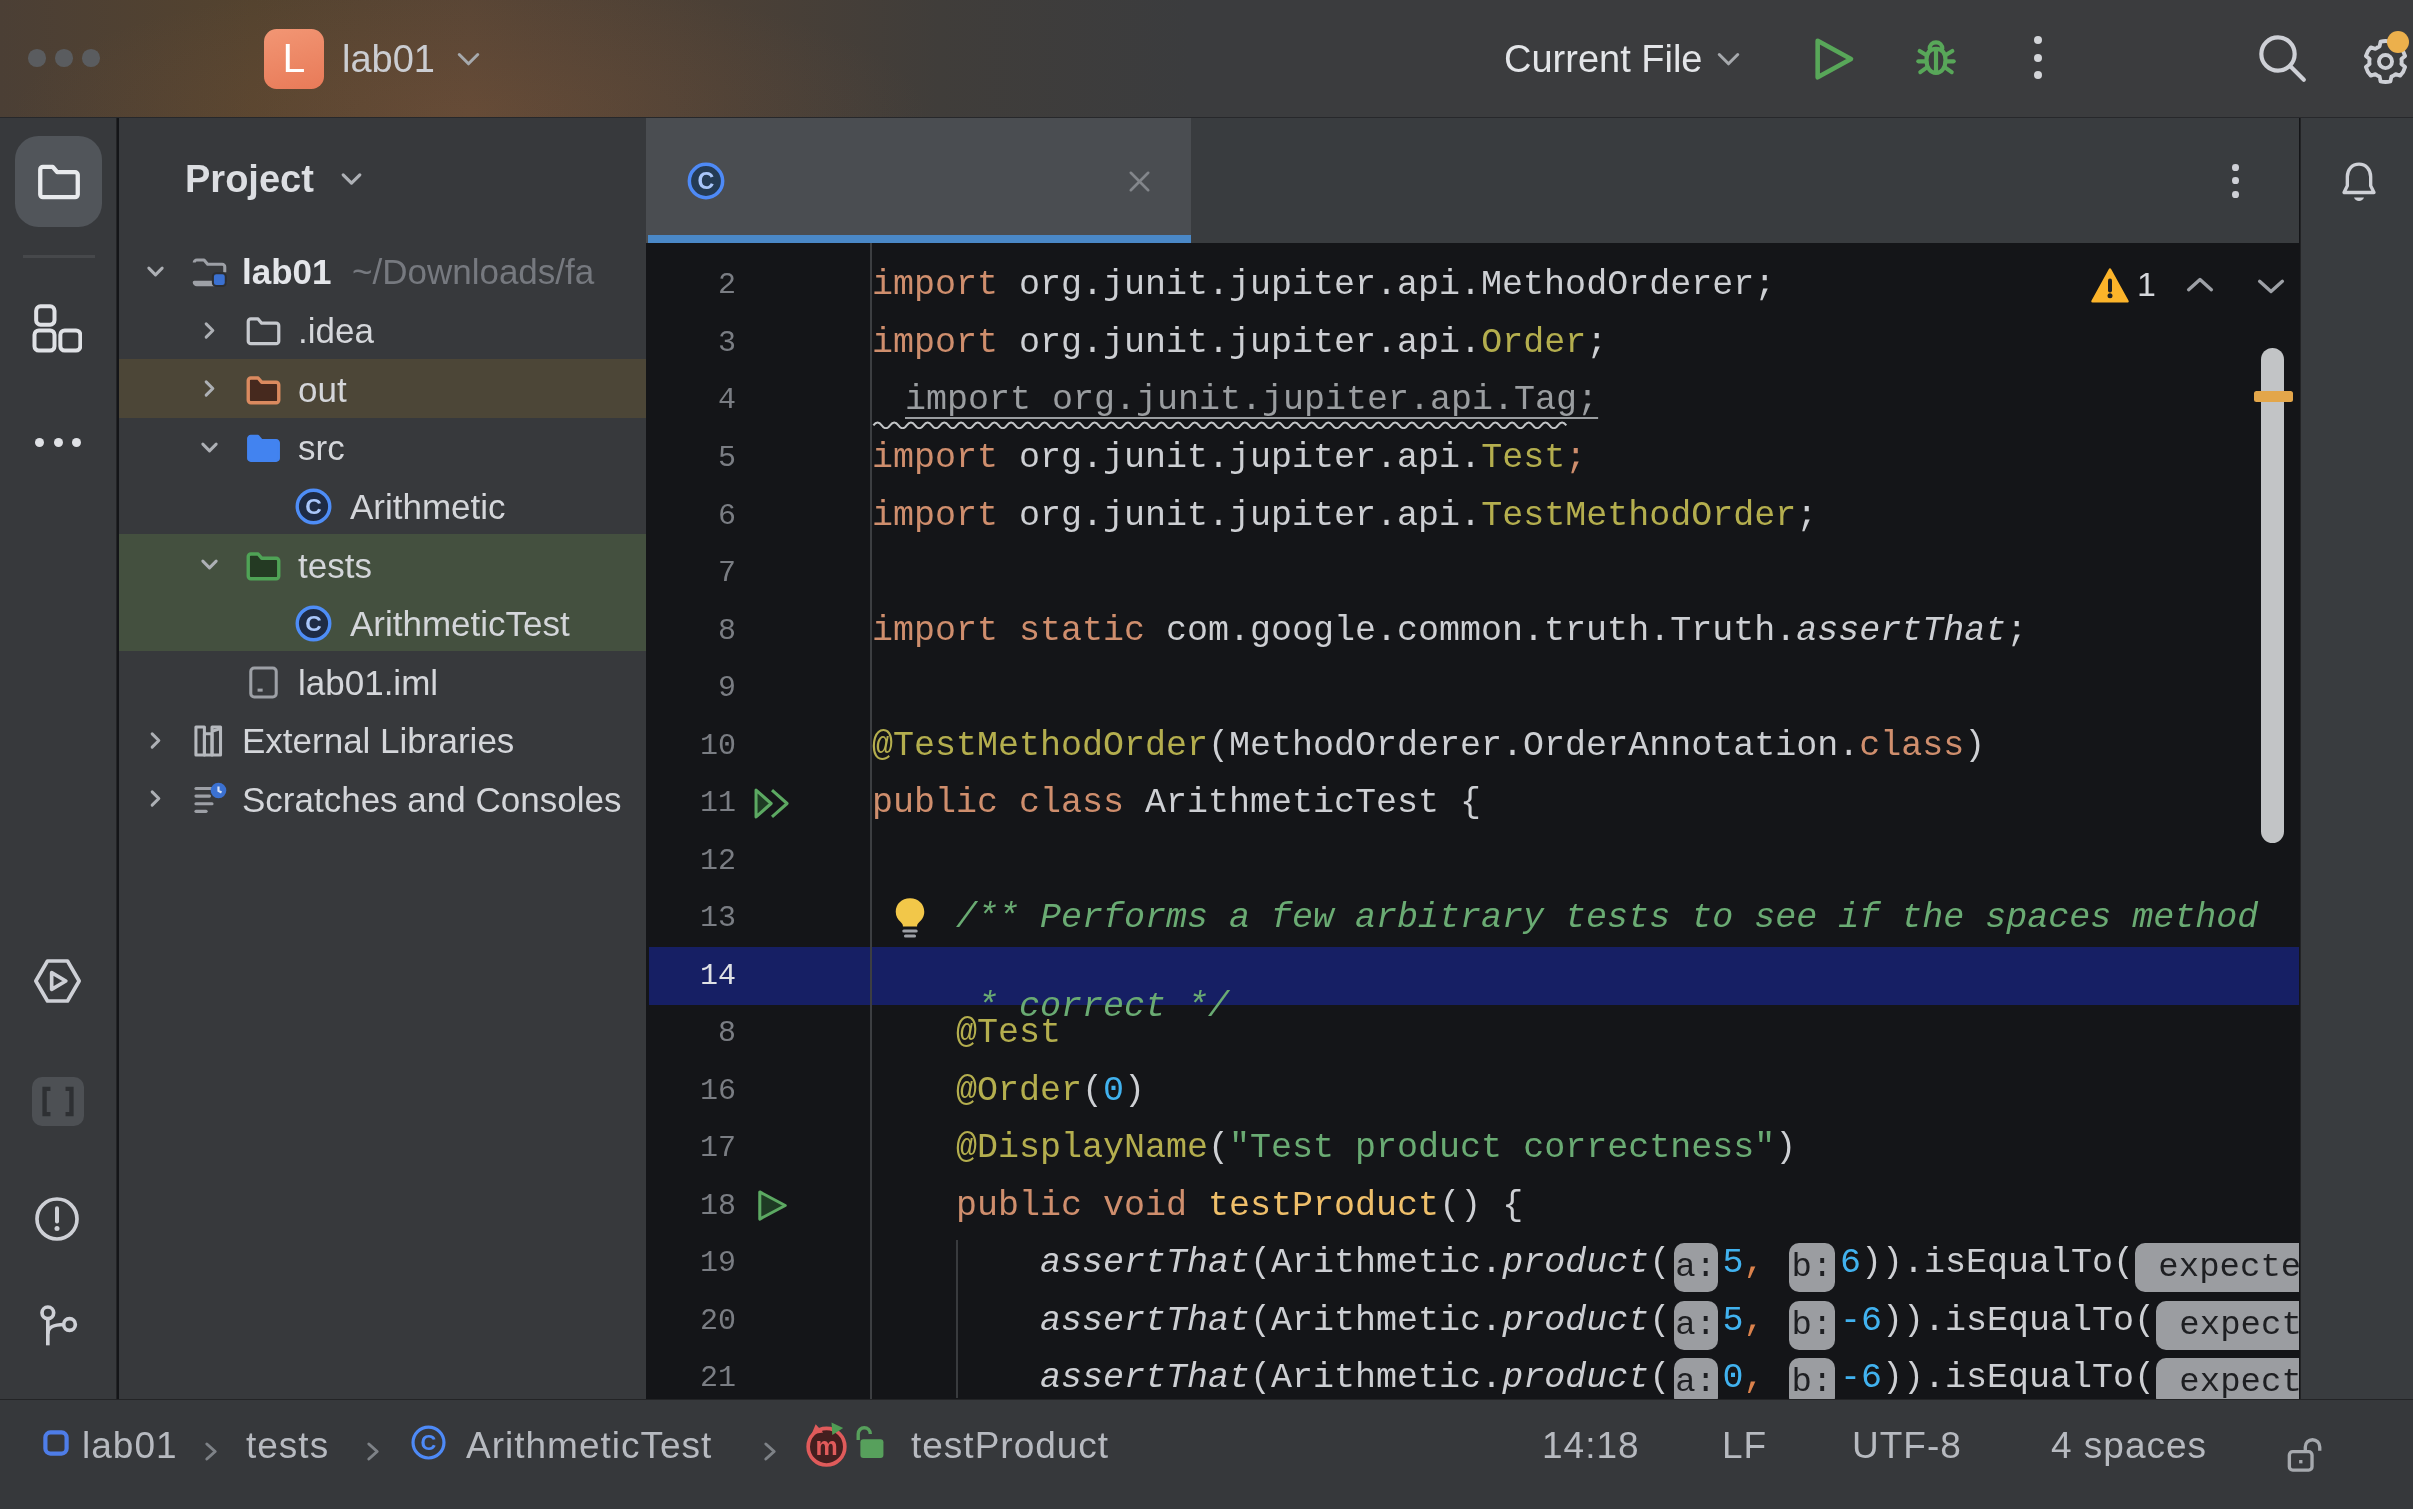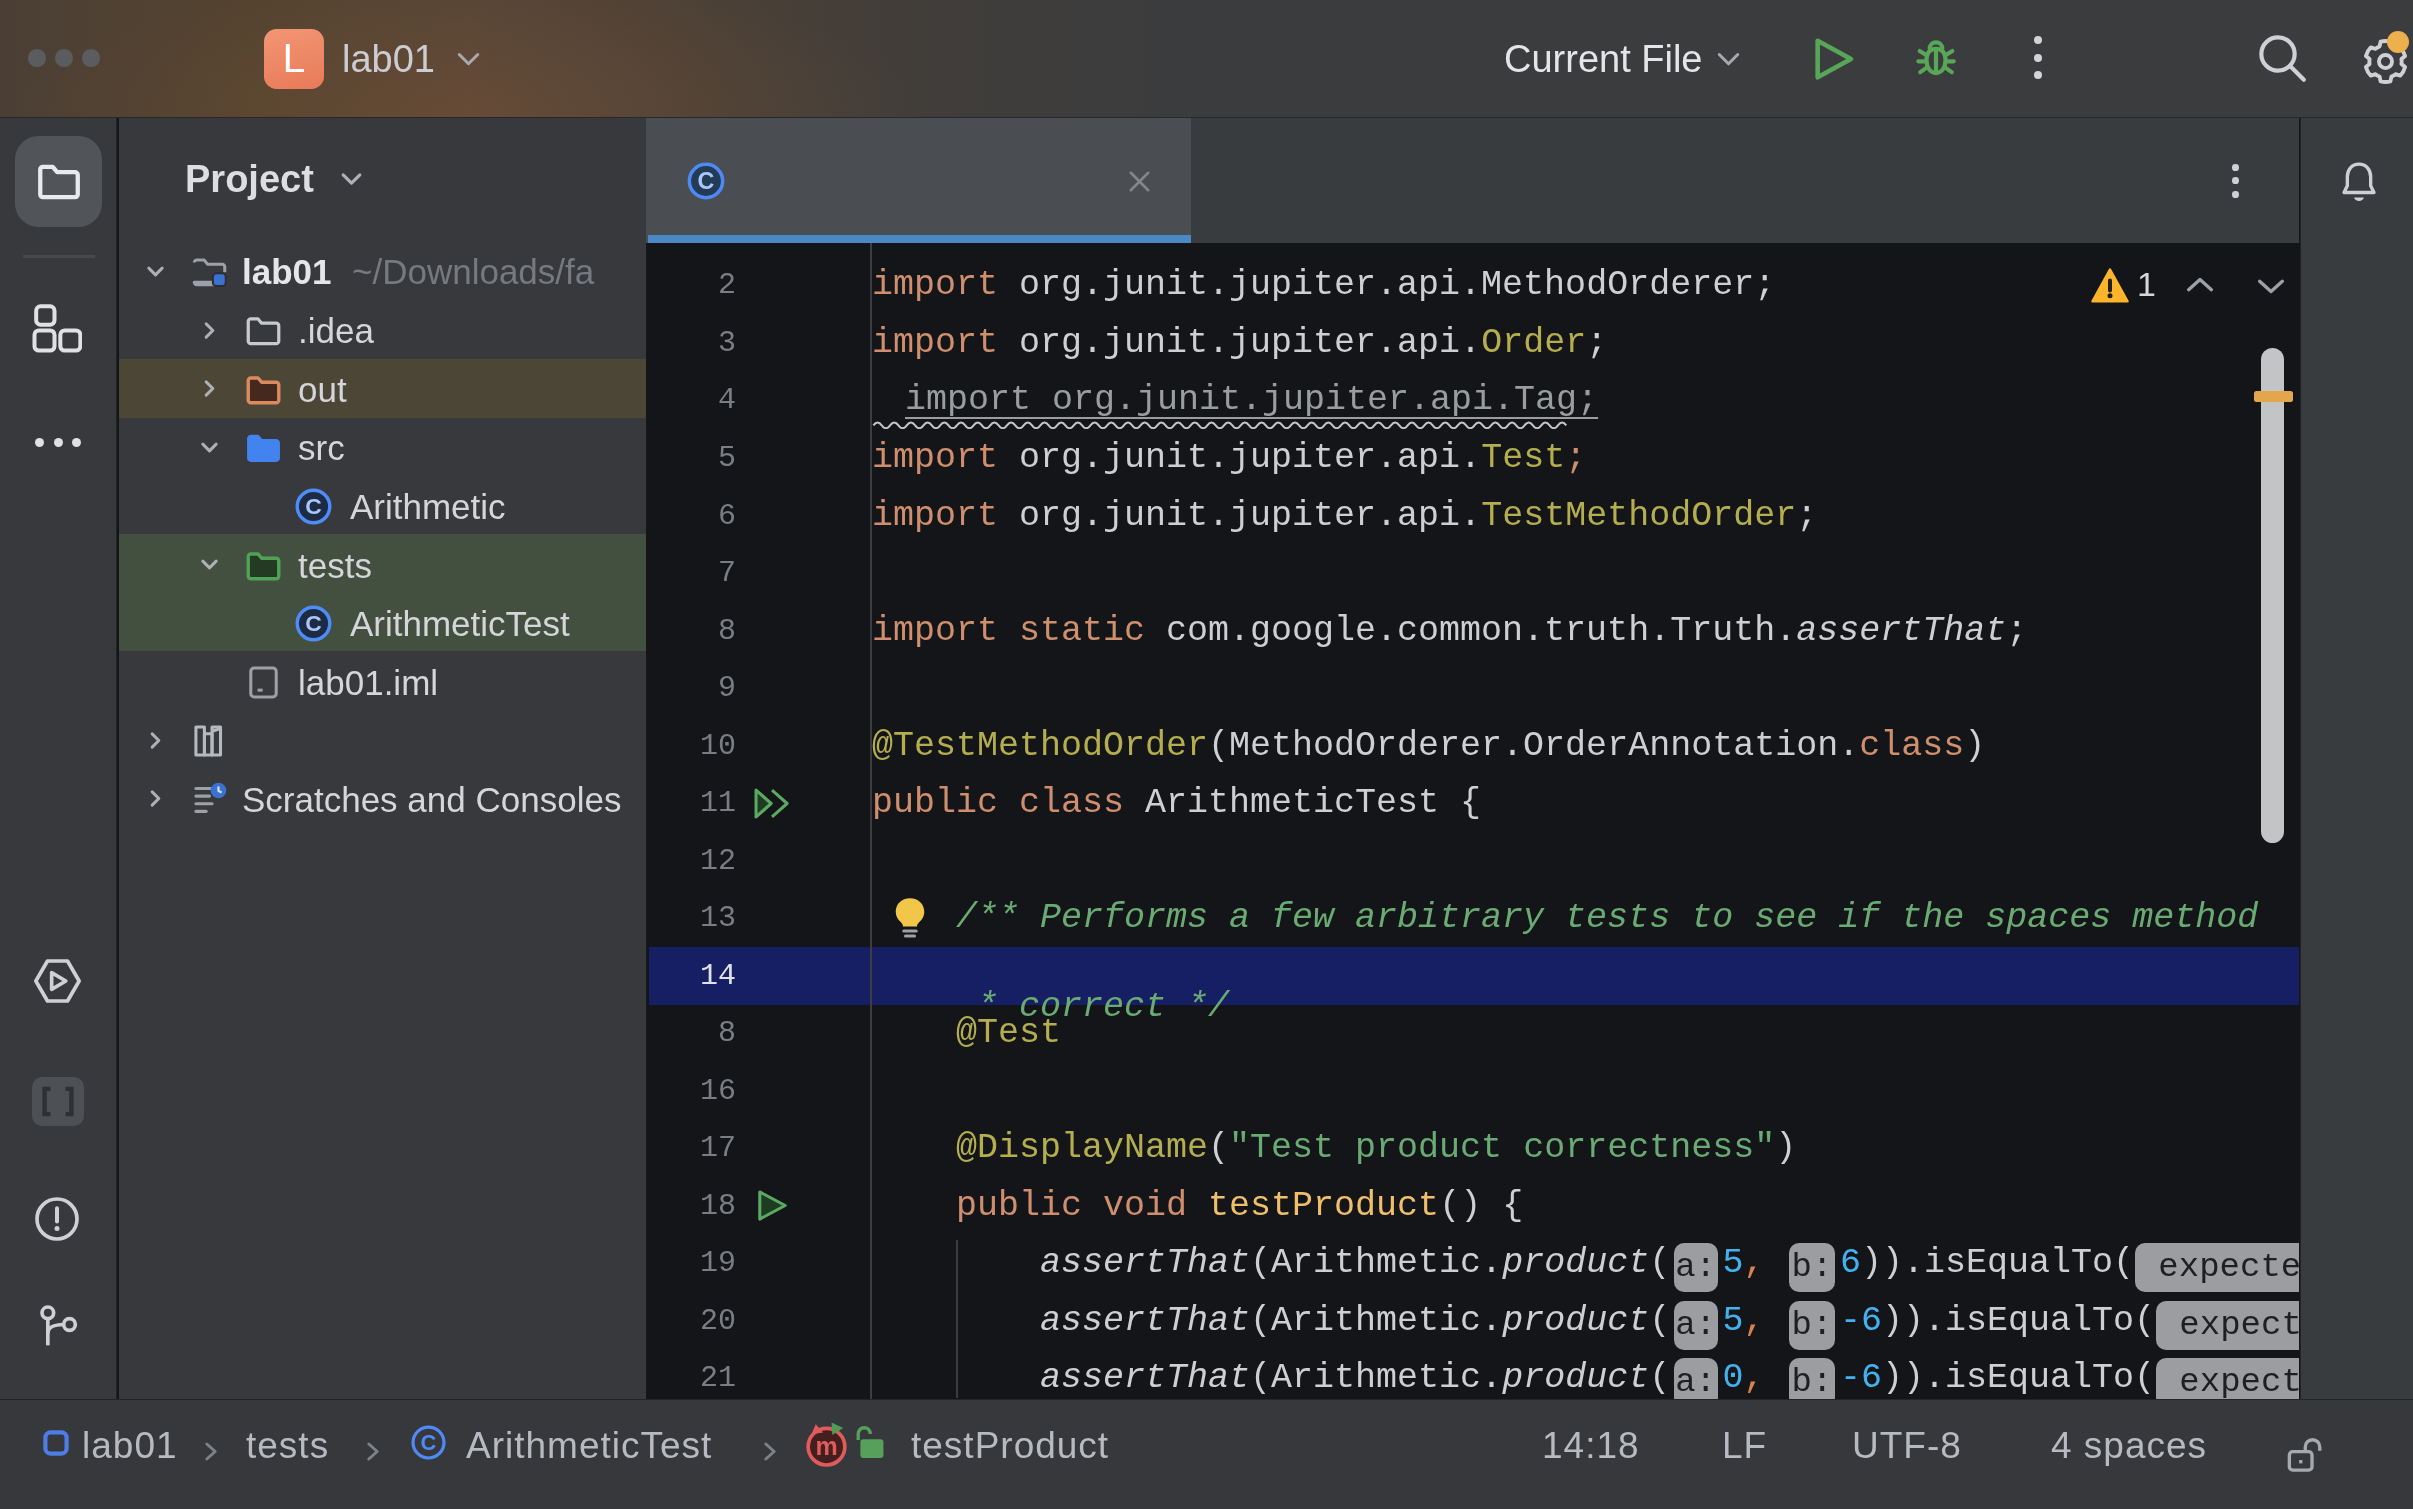--- a/index.html
+++ b/index.html
@@ -216,6 +216,7 @@
           <path d="M13 6 L18 4.5"></path>
         </g>
       </svg>
+    <div class="treelabel" style="left:123px;top:593px;">External Libraries</div>
 
     <svg class="abs" style="left:23.5px;top:668px;" width="25" height="25" viewBox="0 0 30 30">
         <polyline points="11,7 19,15 11,23" fill="none" stroke="#ADB0B5" stroke-width="3.6" stroke-linecap="round" stroke-linejoin="round"></polyline>

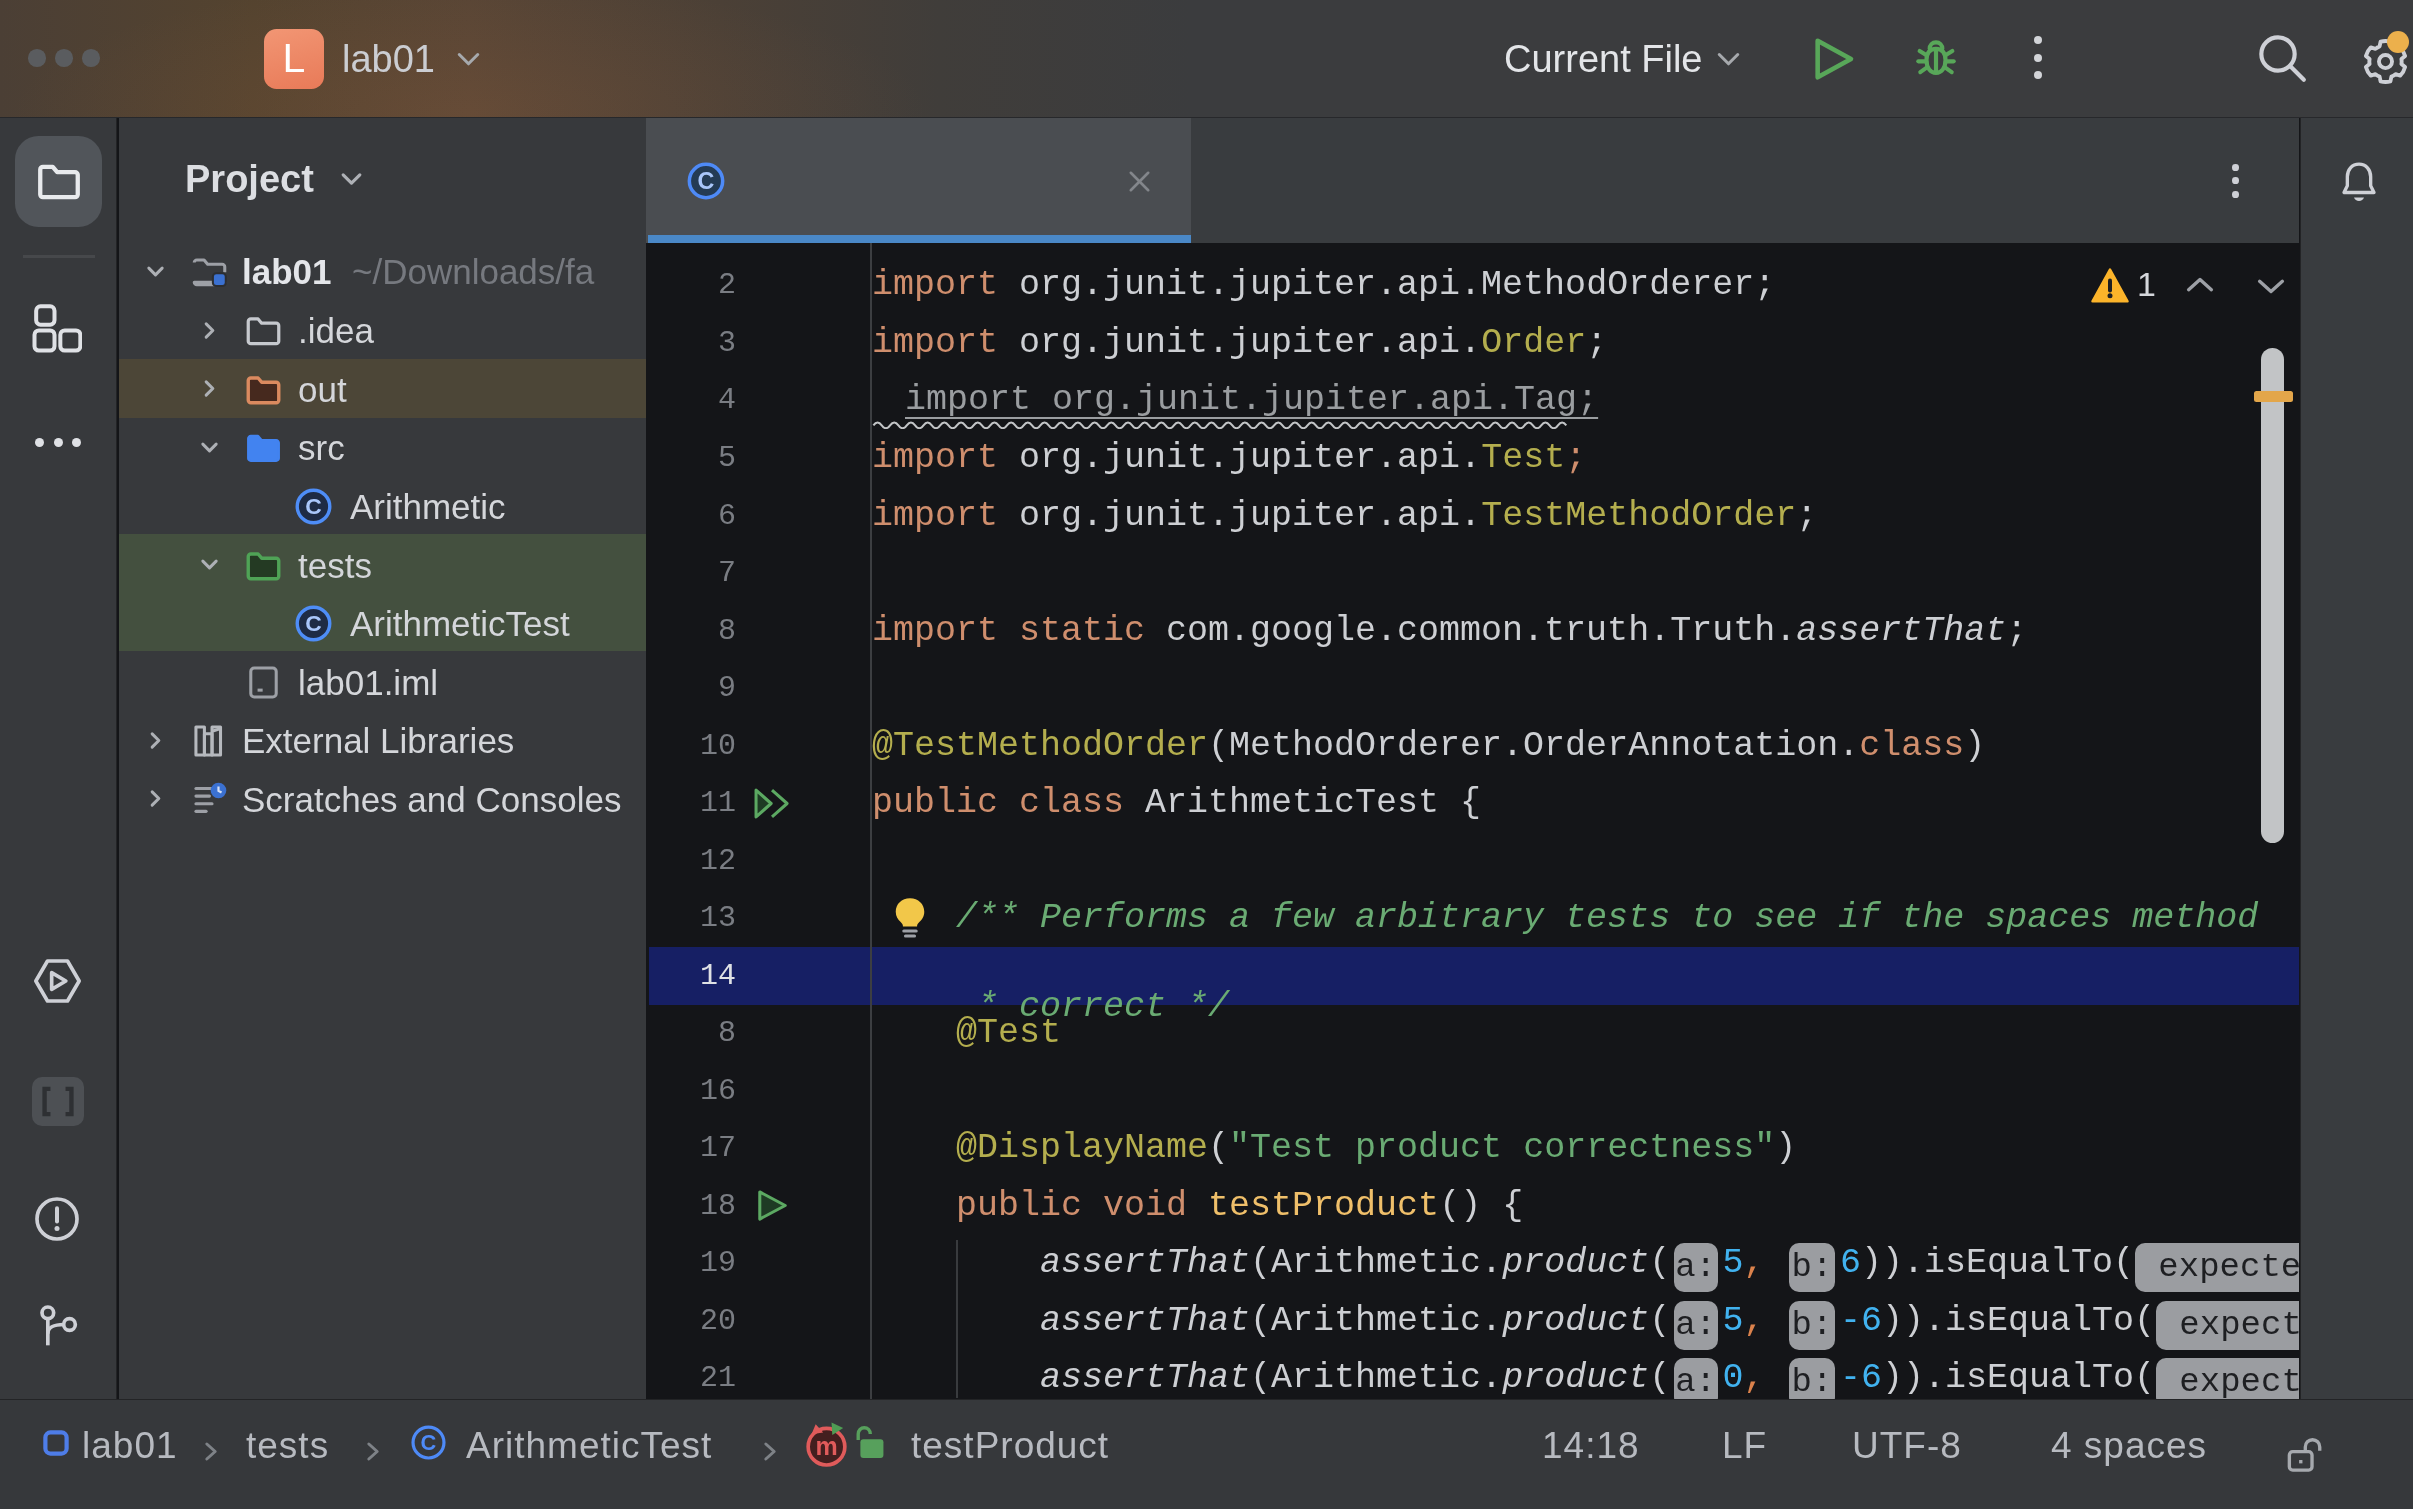--- a/index.html
+++ b/index.html
@@ -309,6 +309,7 @@
       <div class="cl" style="top:646px;"><span class="cmt">    /** Performs a few arbitrary tests to see if the spaces method</span></div>
       <div class="cl" style="top:704px;margin-top:31px;"><span class="cmt">     * correct */</span></div>
       <div class="cl" style="top:761px;">    <span class="ann">@Test</span></div>
+      <div class="cl" style="top:819px;">    <span class="ann">@Order</span>(<span class="num">0</span>)</div>
       <div class="cl" style="top:876px;">    <span class="ann">@DisplayName</span>(<span class="str">"Test product correctness"</span>)</div>
       <div class="cl" style="top:934px;">    <span class="kw">public void</span> <span class="gold">testProduct</span>() {</div>
       <div class="cl" style="top:991px;">        <span class="it">assertThat</span>(Arithmetic.<span class="it">product</span>(<span class="hint mono" style="width:44px;margin-left:3.4px;margin-right:5px;font-size:34px;">a:</span><span class="num">5</span><span class="comma">,</span> <span class="hint mono" style="width:46px;margin-left:3.4px;margin-right:5px;font-size:34px;">b:</span><span class="num">6</span>)).isEqualTo(<span class="hint" style="width:201px;margin-left:0.8px;font-size:34px;text-align:left;padding-left:23.5px;">expected</span></div>

